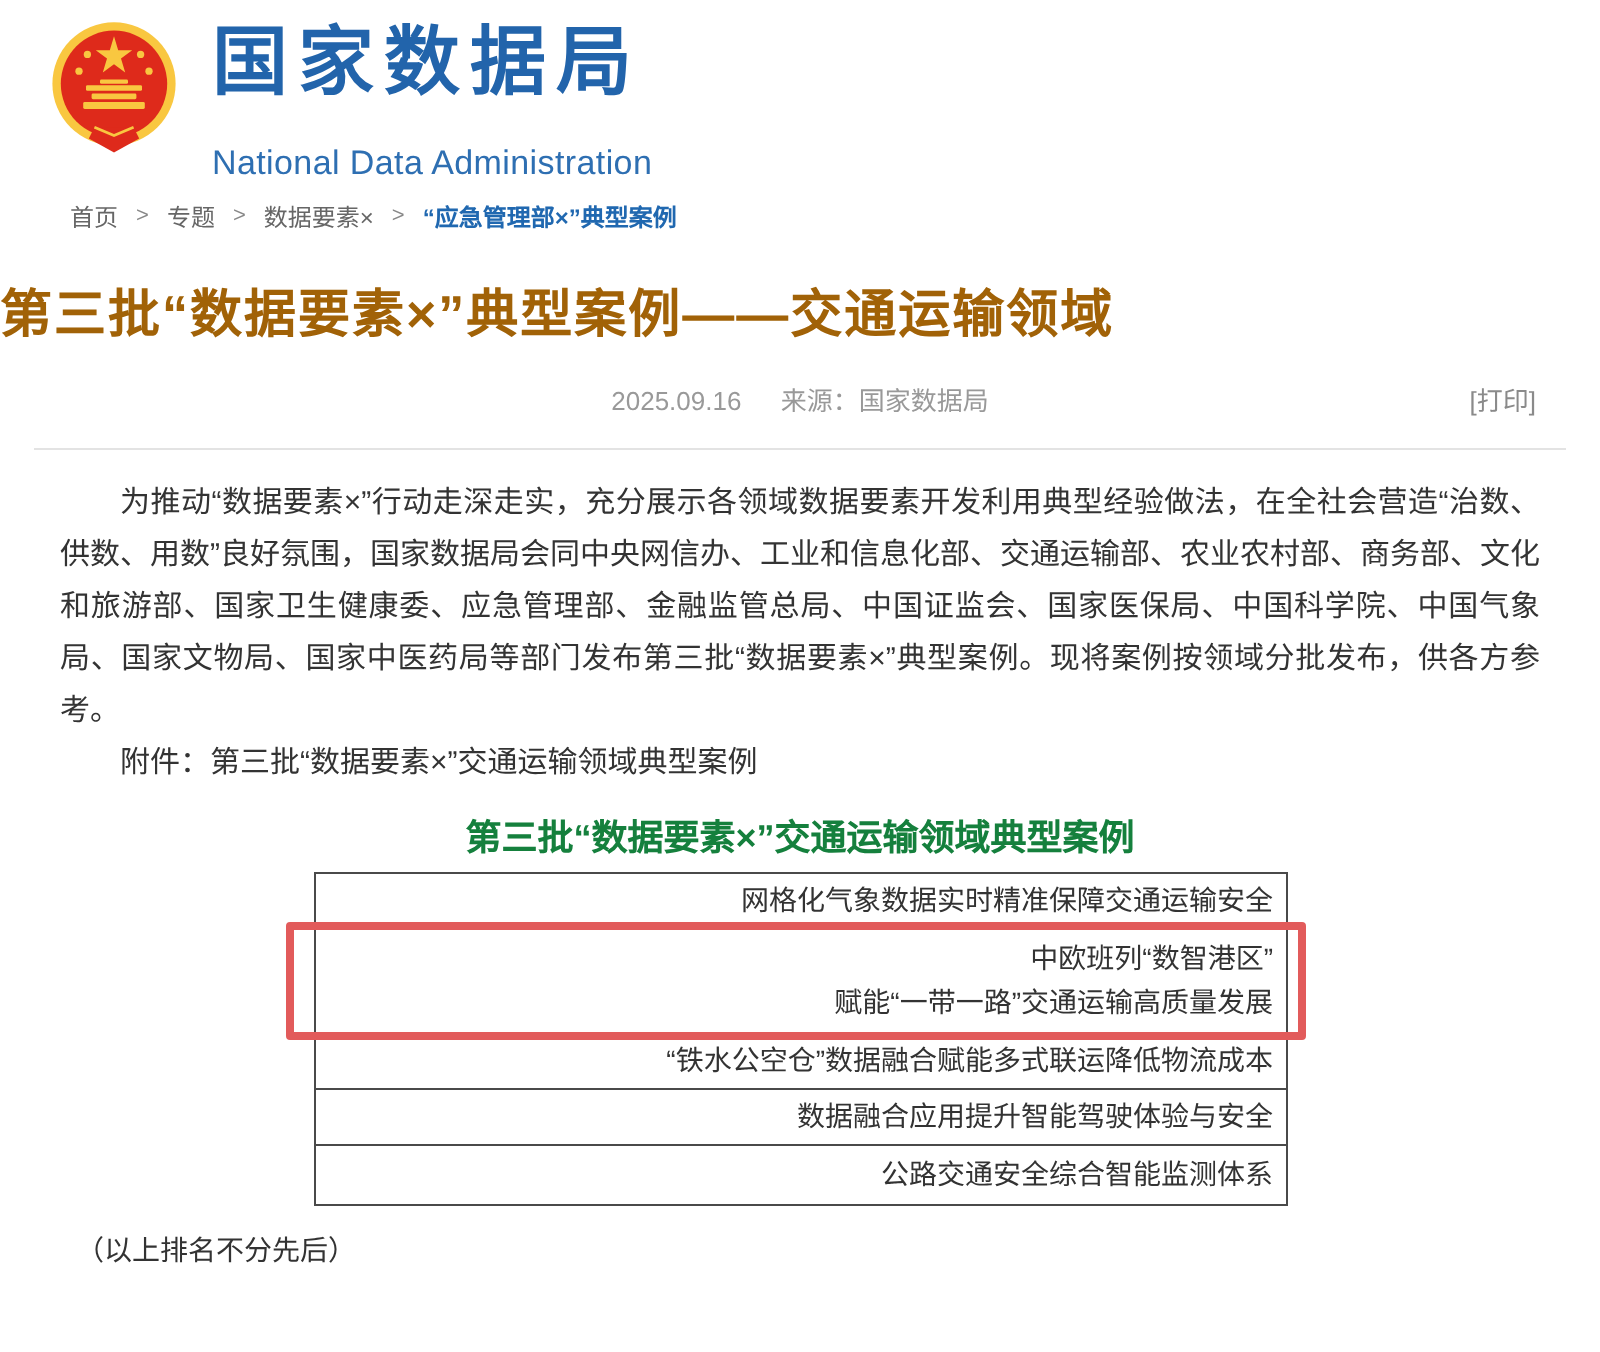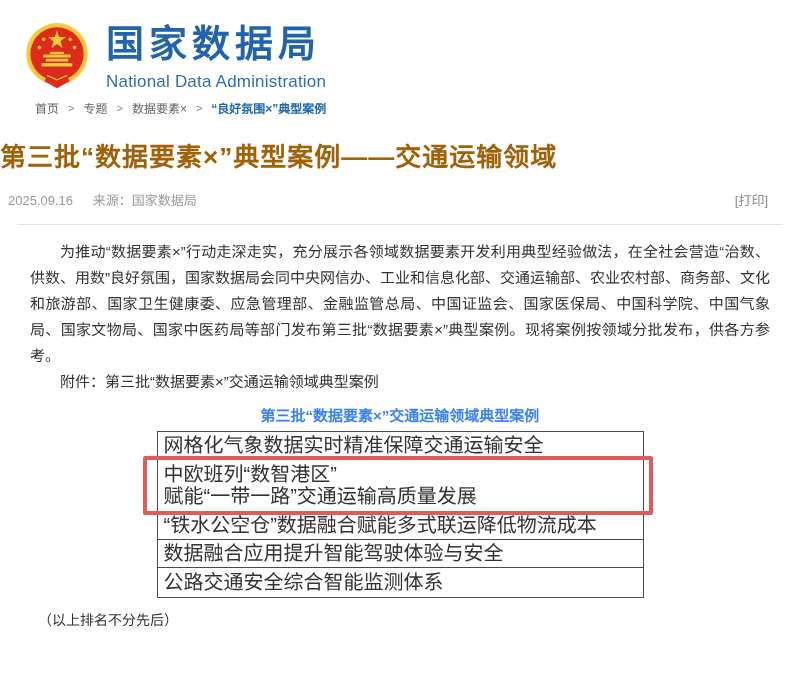--- a/index.html
+++ b/index.html
@@ -8,7 +8,7 @@
   .page { position:relative; width:800px; height:676px; background:#fff; overflow:hidden; }
 
   
-  .header { display:flex; align-items:flex-start; padding:20px 0 0 22px; }
+  .header { display:flex; align-items:flex-start; padding:8px 0 0 22px; }
   .emblem { width:70px; height:72px; flex:0 0 auto; }
   .logo-text { margin-left:14px; padding-top:2px; }
   .org-name { font-size:38px; font-weight:bold; color:#2264ab; letter-spacing:5px; line-height:44px; }

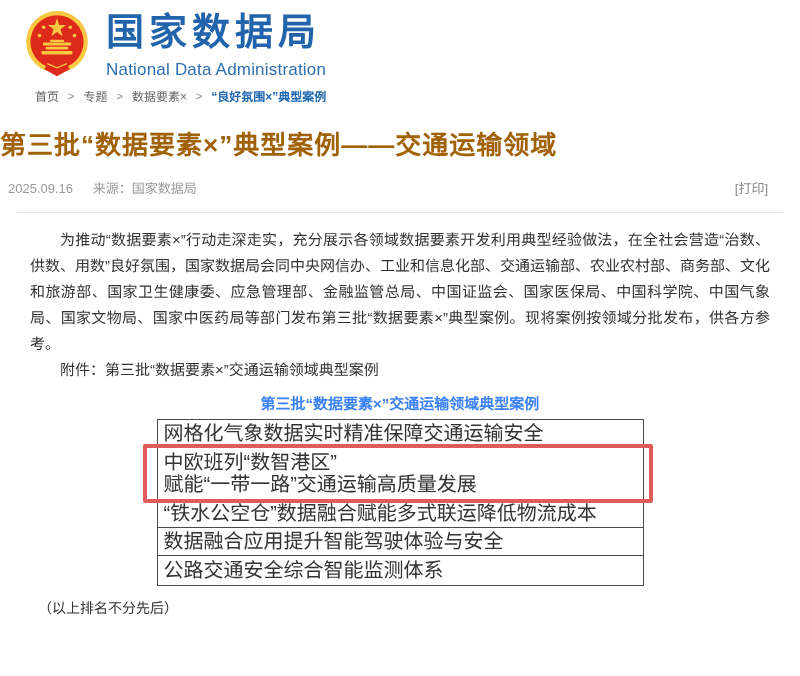--- a/index.html
+++ b/index.html
@@ -12,7 +12,7 @@
   .emblem { width:70px; height:72px; flex:0 0 auto; }
   .logo-text { margin-left:14px; padding-top:2px; }
   .org-name { font-size:38px; font-weight:bold; color:#2264ab; letter-spacing:5px; line-height:44px; }
-  .org-name-en { font-size:17px; color:#2e6fb2; margin-top:6px; letter-spacing:0.2px;text-align:right; }
+  .org-name-en { font-size:17px; color:#2e6fb2; margin-top:18px; letter-spacing:0.2px;text-align:right; }
 
   
   .breadcrumb { margin:7px 0 0 35px; font-size:12px; color:#666; display:flex; align-items:center; gap:9px; }

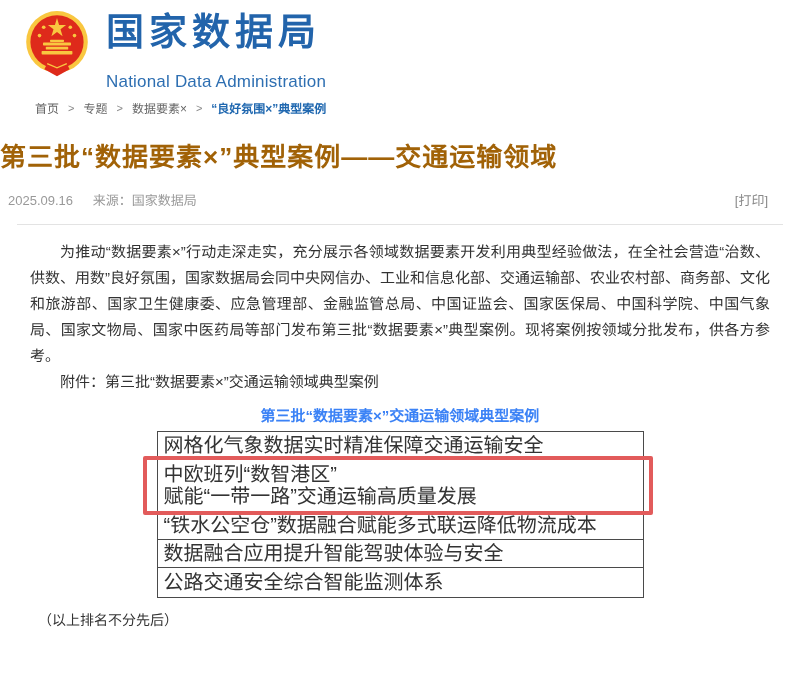--- a/index.html
+++ b/index.html
@@ -83,7 +83,7 @@
     <span class="crumb-sep">&gt;</span>
     <span class="crumb">数据要素×</span>
     <span class="crumb-sep">&gt;</span>
-    <span class="crumb active">“良好氛围×”典型案例</span>
+    <span class="crumb active">“应急管理部×”典型案例</span>
   </div>
 
   <h1 class="article-title">第三批“数据要素×”典型案例——交通运输领域</h1>

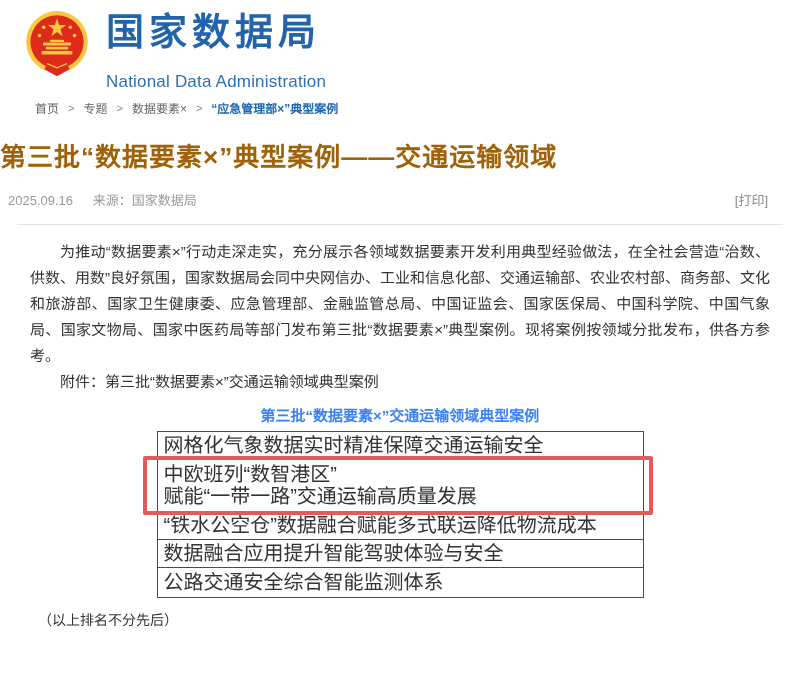--- a/index.html
+++ b/index.html
@@ -22,7 +22,7 @@
 
   
   .article-title { margin-top:20px; font-size:26px; font-weight:bold; color:#a16207; letter-spacing:1px; }
-  .meta-row { position:relative; margin-top:17px; font-size:13px; color:#999; }
+  .meta-row { position:relative; margin-top:17px; text-align:center; font-size:13px; color:#999; }
   .meta-center span { margin:0 8px; }
   .print-btn { position:absolute; right:32px; top:0; color:#8a8a8a; cursor:pointer; font-size:13px; }
   .head-divider { width:766px; margin:15px auto 0; border-top:1px solid #e3e3e3; }

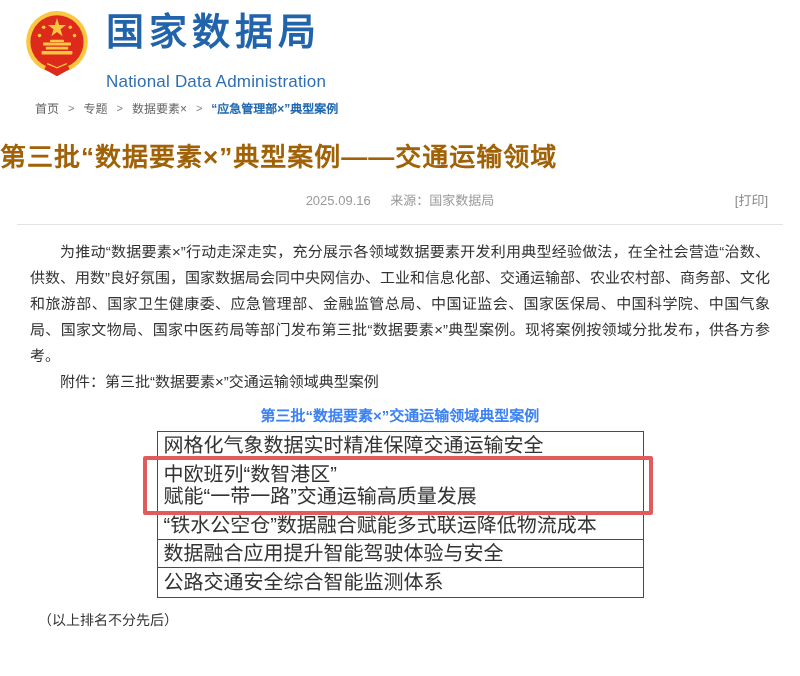--- a/index.html
+++ b/index.html
@@ -32,7 +32,7 @@
   .paragraph { margin-top:14px; font-size:15px; line-height:26px; text-align:justify; text-indent:2em; color:#333; }
   .attachment-line { font-size:15px; line-height:26px; text-indent:2em; color:#333; }
 
-  .table-title { margin-top:9px; text-align:center; font-size:15px; font-weight:bold; color:#3b82f6; }
+  .table-title { margin-top:9px; text-align:center; font-size:18px; font-weight:bold; color:#15803d; }
 
   .case-table { width:487px; margin:6px auto 0; border:1px solid var(--table-border,#4a4a4a); }
   .t-row { position:relative; border-top:1px solid var(--table-border,#4a4a4a); text-align:left;

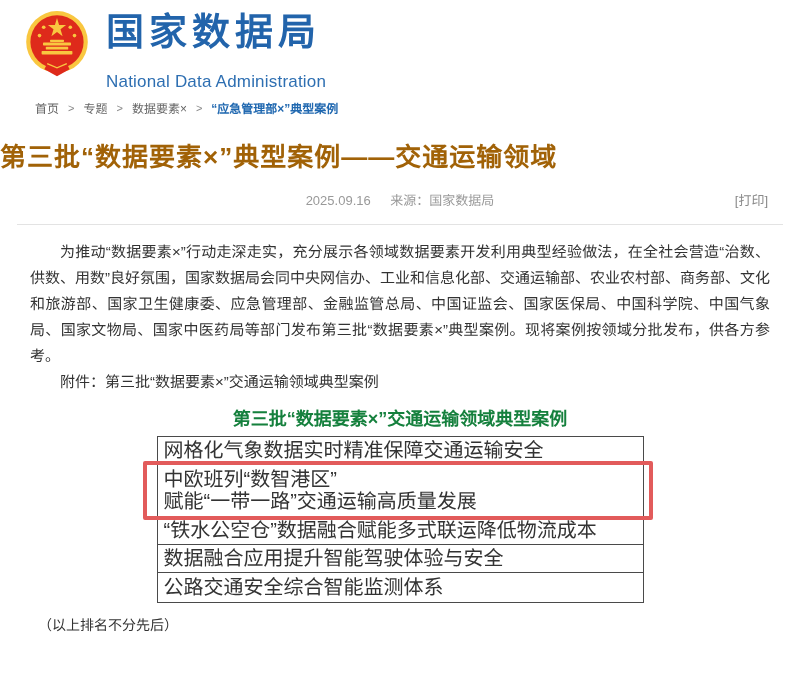--- a/index.html
+++ b/index.html
@@ -35,8 +35,8 @@
   .table-title { margin-top:9px; text-align:center; font-size:18px; font-weight:bold; color:#15803d; }
 
   .case-table { width:487px; margin:6px auto 0; border:1px solid var(--table-border,#4a4a4a); }
-  .t-row { position:relative; border-top:1px solid var(--table-border,#4a4a4a); text-align:left;
-           font-size:20px; color:#333; padding:3px 6px; line-height:21px; }
+  .t-row { position:relative; border-top:1px solid var(--table-border,#4a4a4a); text-align:right;
+           font-size:14px; color:#333; padding:3px 6px; line-height:21px; }
   .t-row:first-child { border-top:none; }
   .t-row.two-line { padding:3px 6px 4px; line-height:20px; }
   .t-row.two-line .t-line { display:block; padding:1px 0; }

